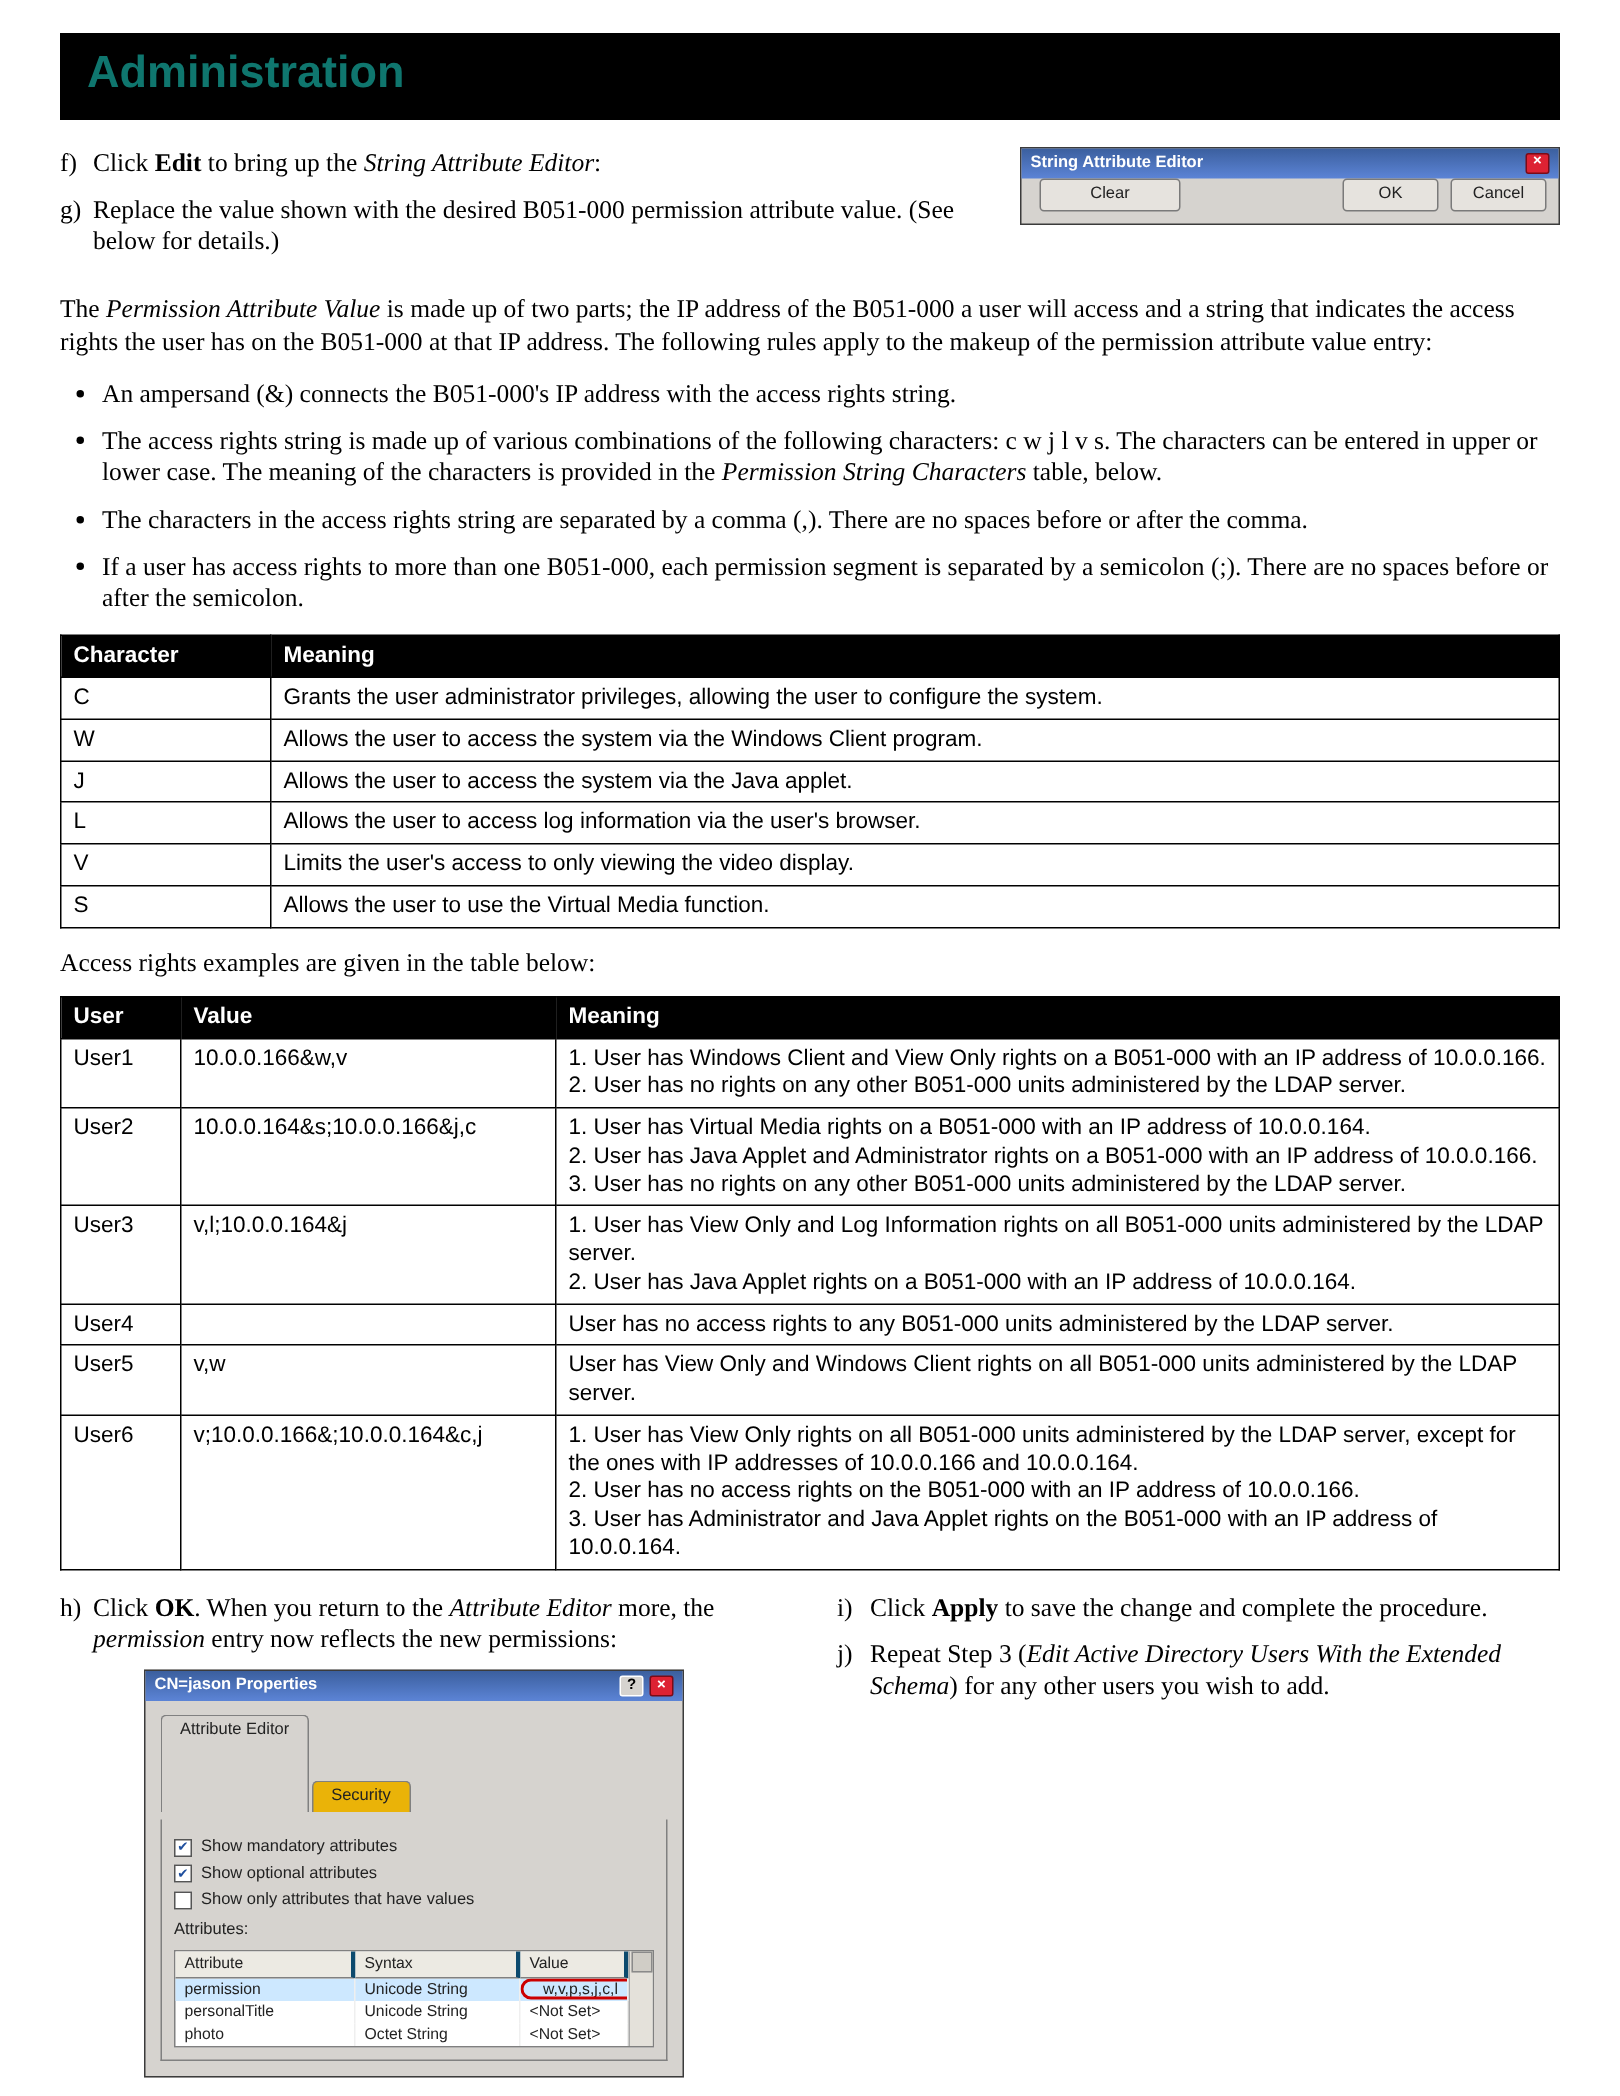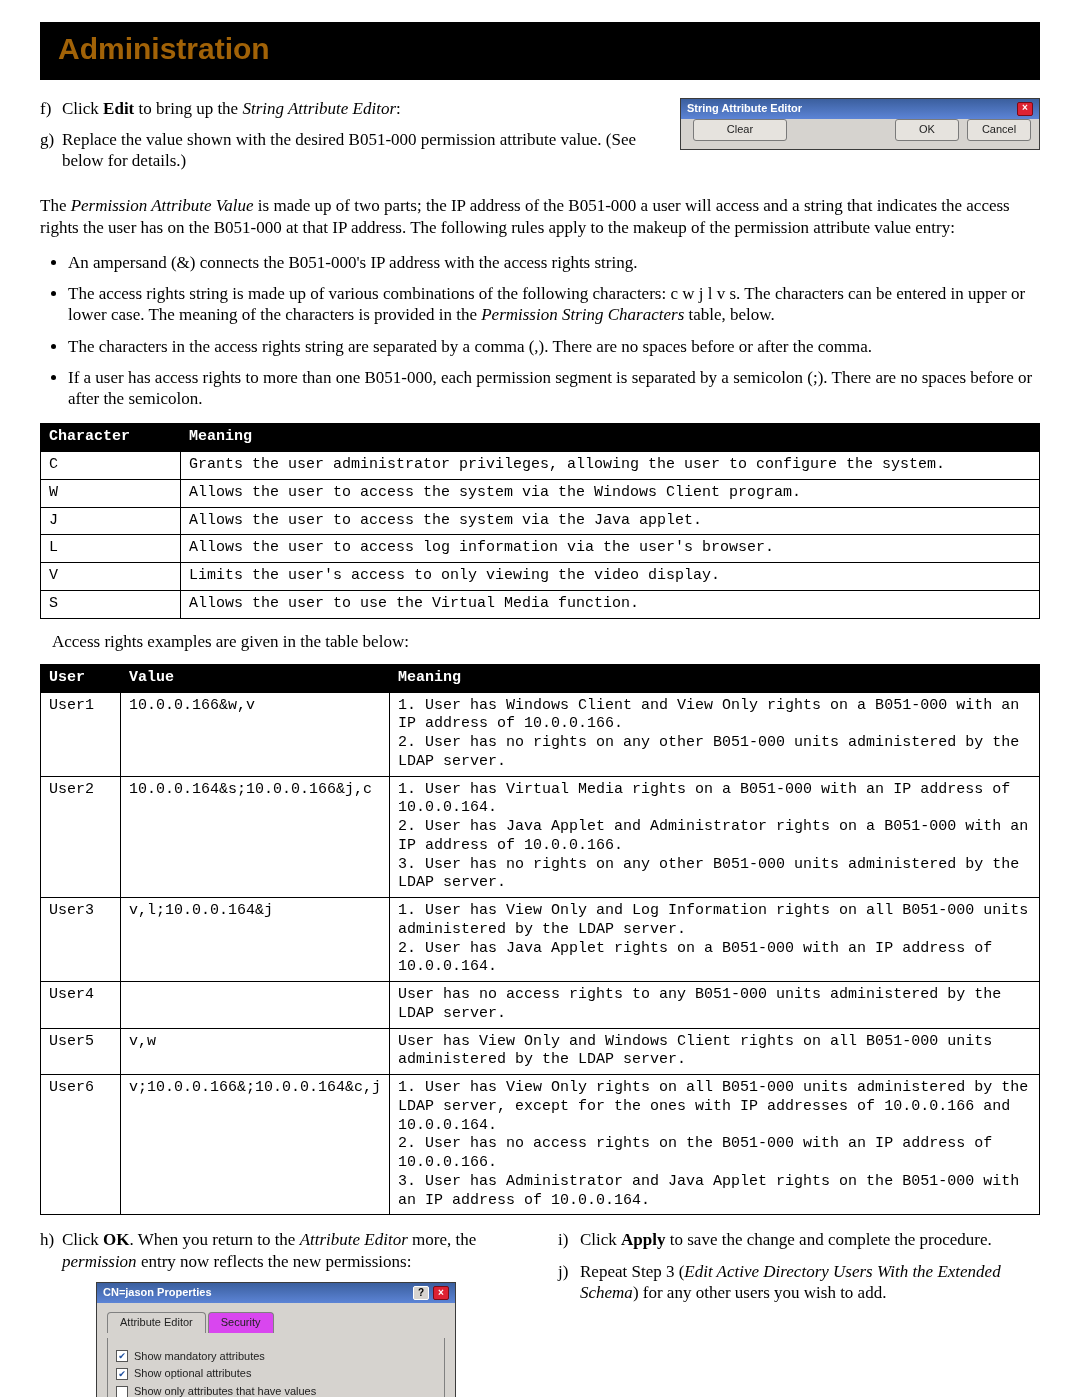--- a/index.html
+++ b/index.html
@@ -30,7 +30,7 @@
   
   .titlebar{
     background:#000;
-    color:#a16207;
+    color:#0f766e;
     font-family:Arial,Helvetica,sans-serif;
     font-weight:700;
     font-size:30px;

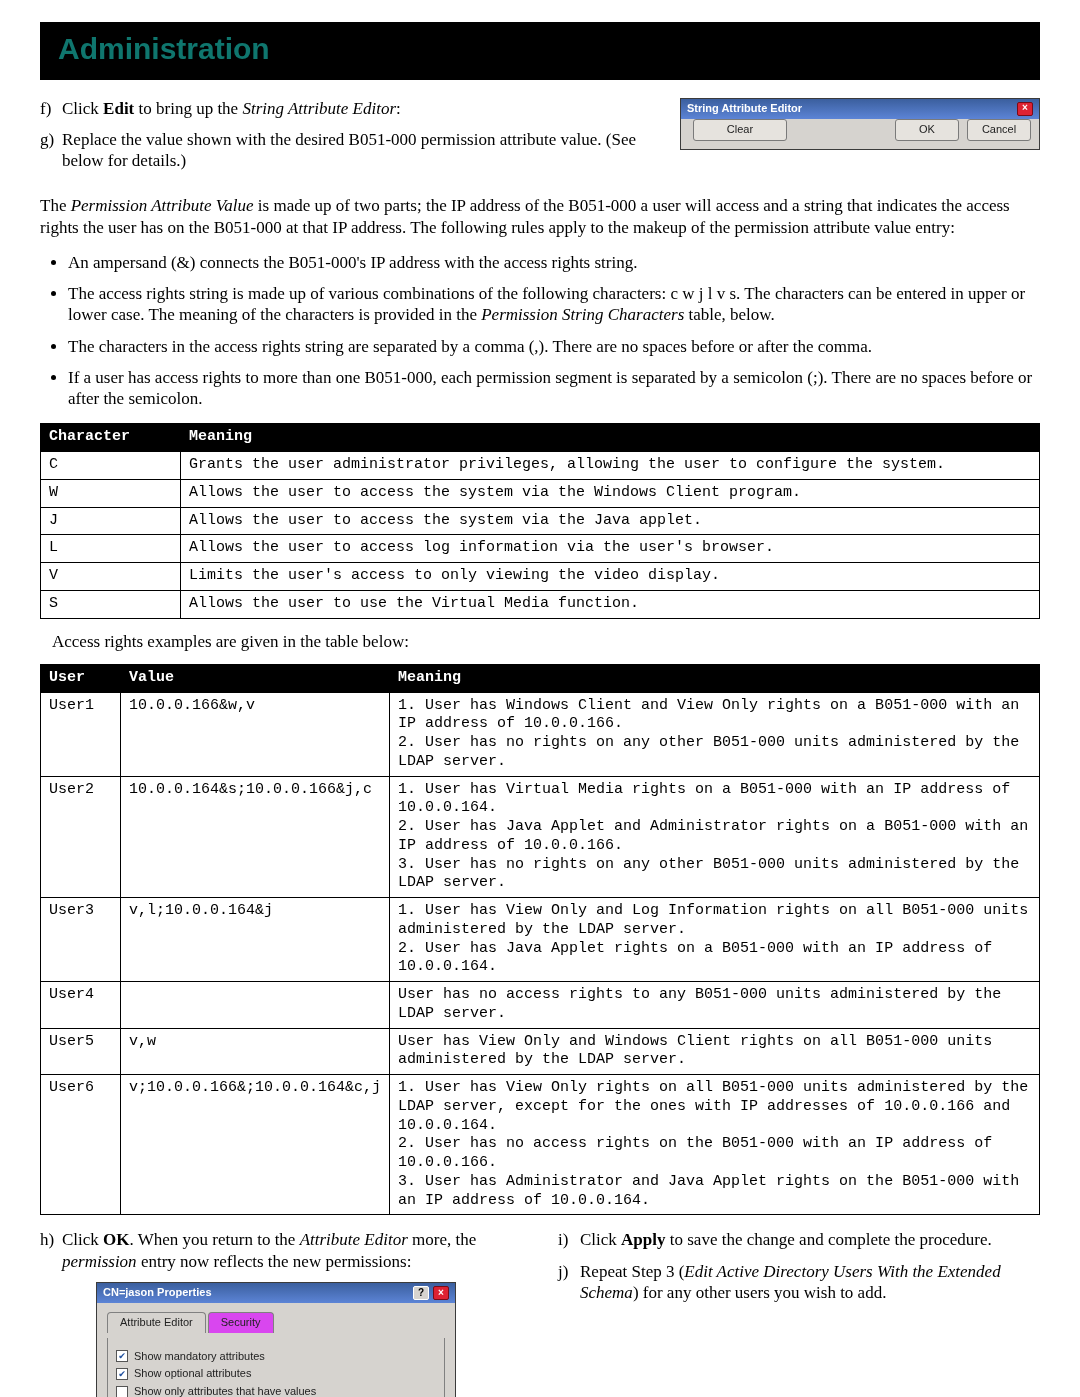--- a/index.html
+++ b/index.html
@@ -98,7 +98,7 @@
   table.tbl{
     width:100%;
     border-collapse:collapse;
-    font-family:Liberation Mono, monospace;
+    font-family:Liberation Sans, sans-serif;
     font-size:15px;
     margin:6px 0 12px 0;
     border-radius:16px;

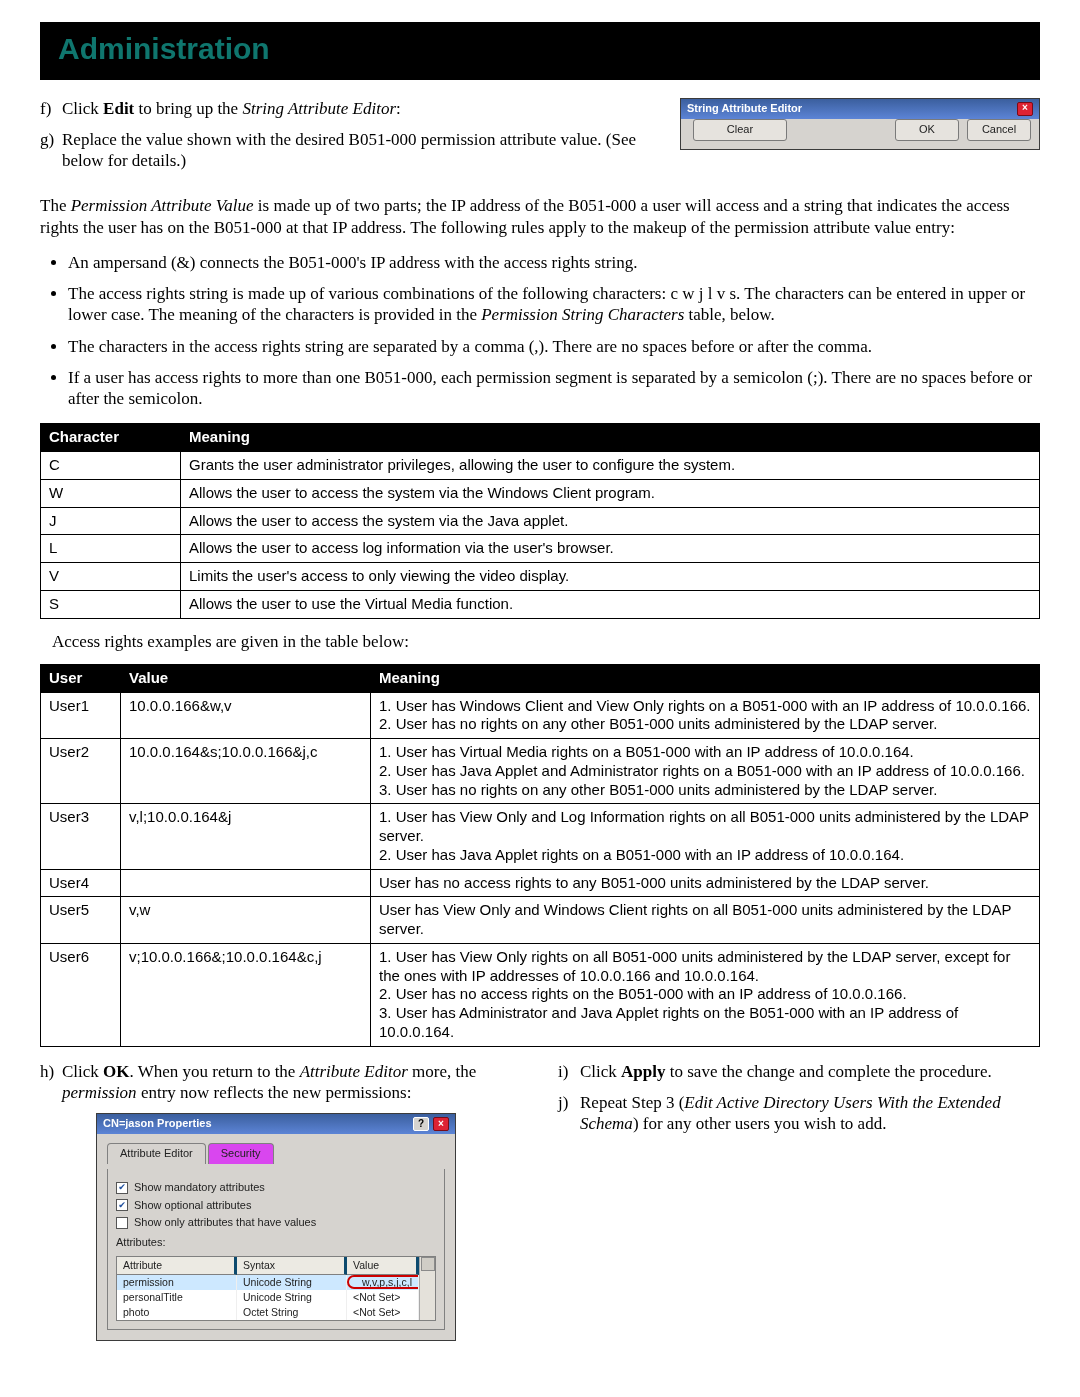--- a/index.html
+++ b/index.html
@@ -111,7 +111,7 @@
   table.tbl td{
     border:1px solid #000;padding:4px 8px;vertical-align:top;
   }
-  .between{margin:12px 12px;}
+  .between{margin:12px 0;}
   
   .botrow{display:flex;gap:36px;align-items:flex-start;margin-top:14px;}
   .botrow .col{flex:1;min-width:0;}

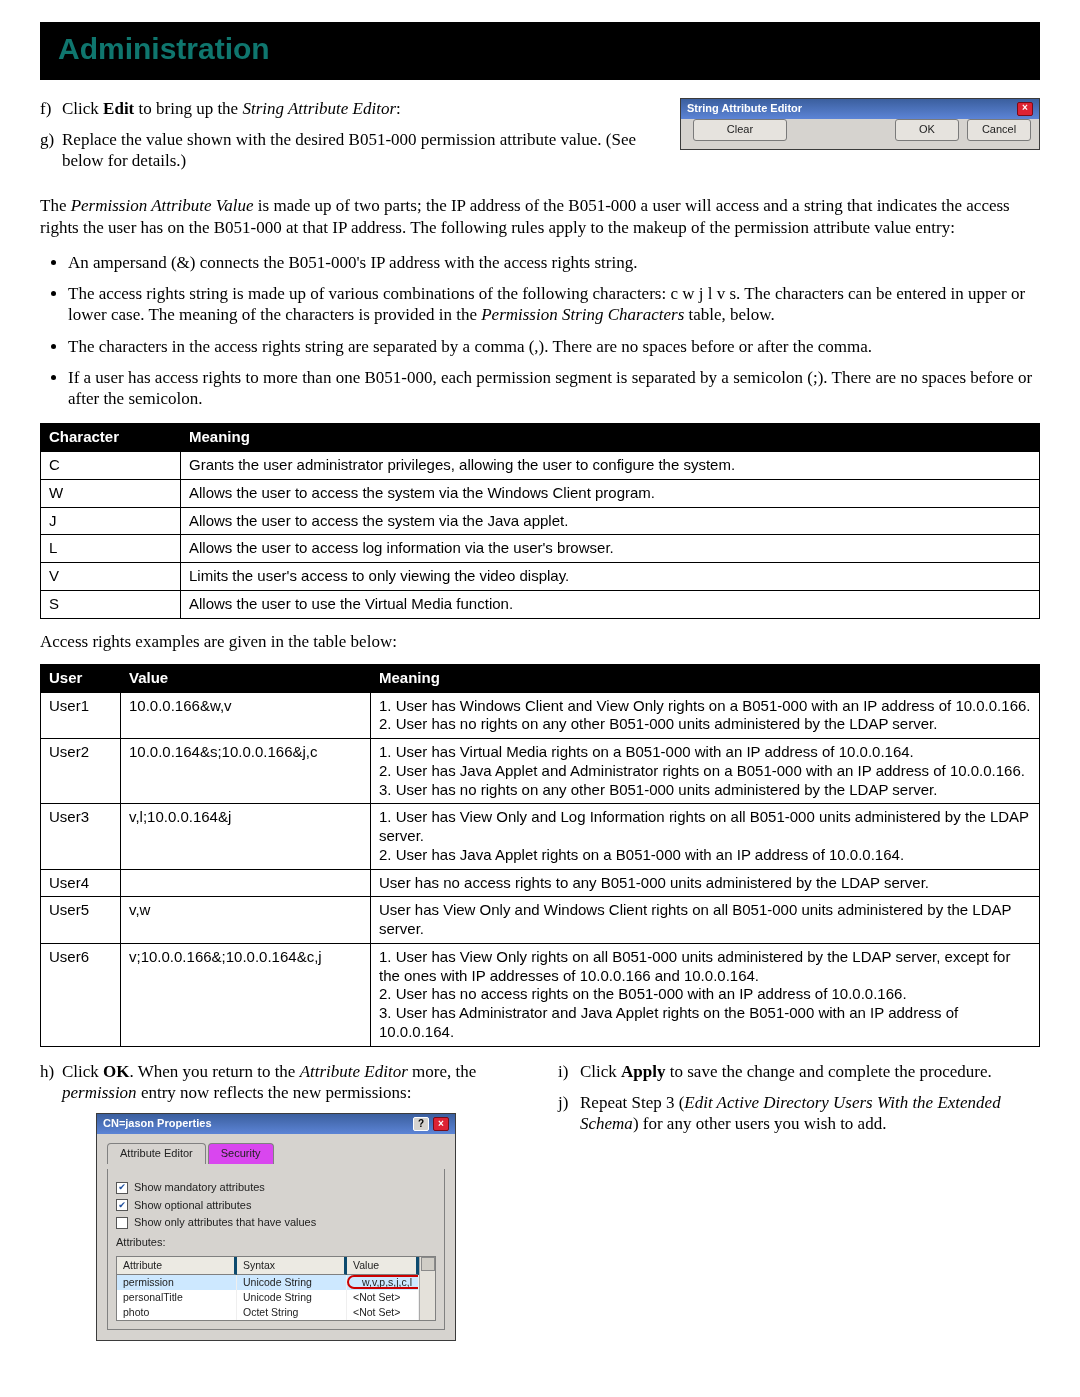--- a/index.html
+++ b/index.html
@@ -135,7 +135,7 @@
     background:#d6d3cf;border:1px solid #808080;border-bottom:none;
     border-radius:4px 4px 0 0;padding:3px 12px;font-size:11px;position:relative;top:1px;
   }
-  .ae-tab.inactive{background:#d946ef;}
+  .ae-tab.inactive{background:#eab308;margin-top:44px;}
   .ae-chk{display:flex;align-items:center;gap:6px;margin:4px 0;}
   .ae-chk .box{width:12px;height:12px;border:1px solid #555;background:#fff;display:flex;align-items:center;justify-content:center;font-size:9px;color:#1f4f9e;}
   .ae-list{

